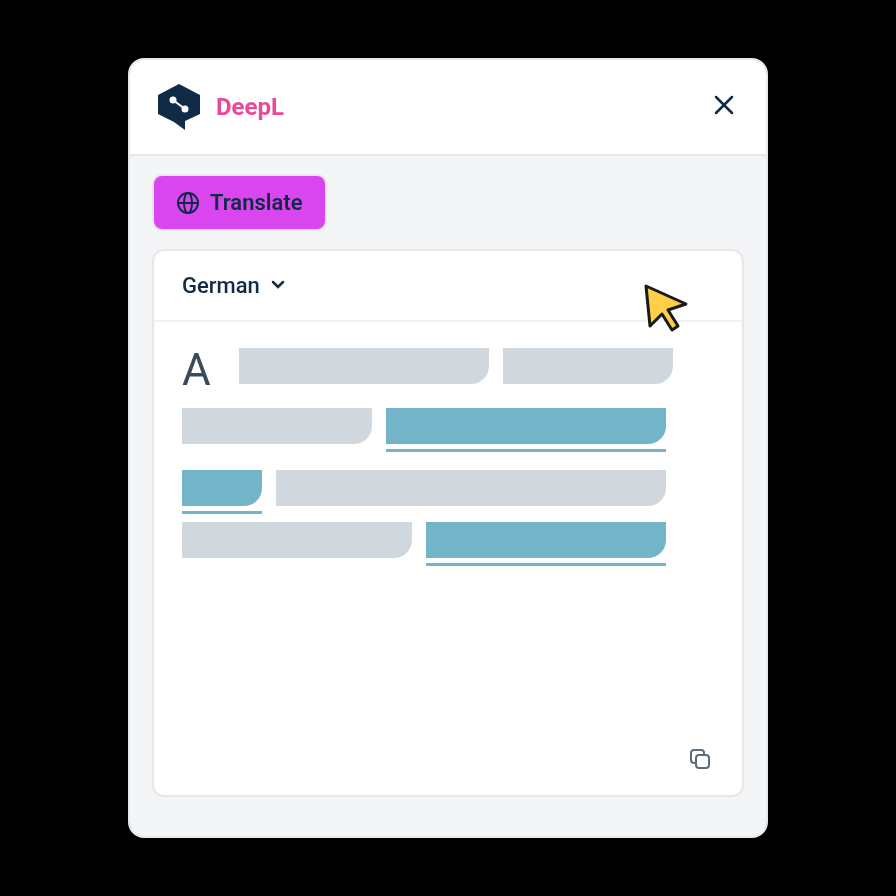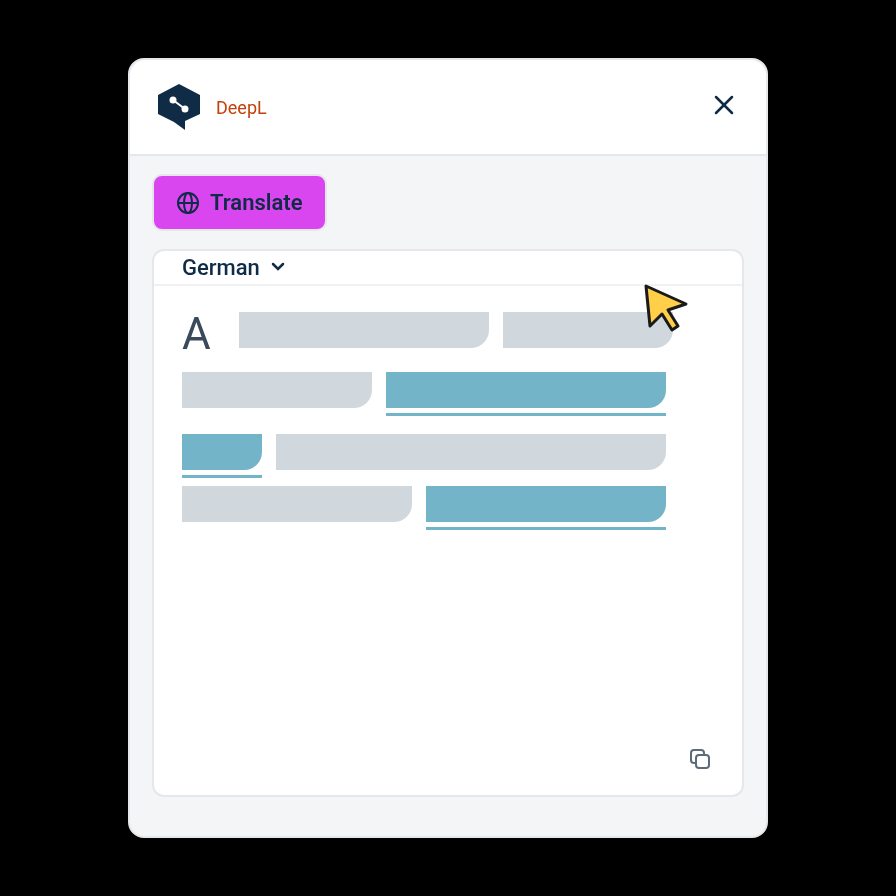--- a/index.html
+++ b/index.html
@@ -42,9 +42,9 @@
       height: 46px;
     }
     .brand-name {
-      font-size: 18px;
-      font-weight: 400;
-      color: #c2410c;
+      font-size: 24px;
+      font-weight: 700;
+      color: #ec4899;
     }
     .close-btn {
       cursor: pointer;

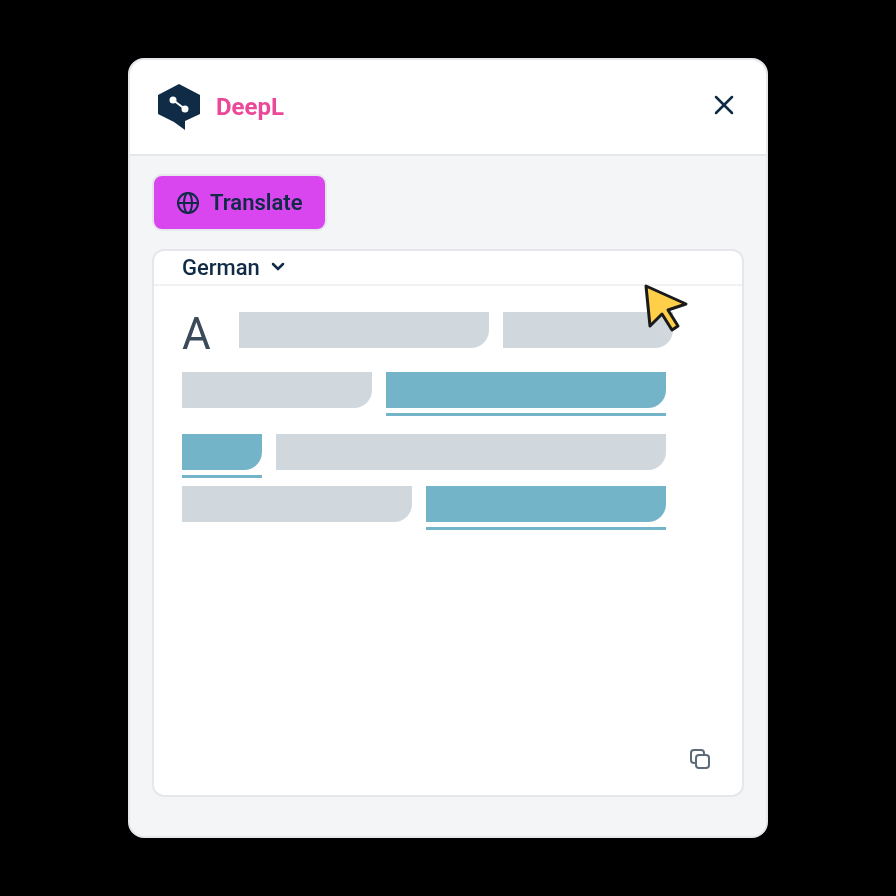--- a/index.html
+++ b/index.html
@@ -93,7 +93,7 @@
       flex-direction: column;
     }
     .lang-row {
-      padding: 4px 28px;
+      padding: 22px 28px;
       border-bottom: 2px solid #f0f1f3;
       display: flex;
       align-items: center;

